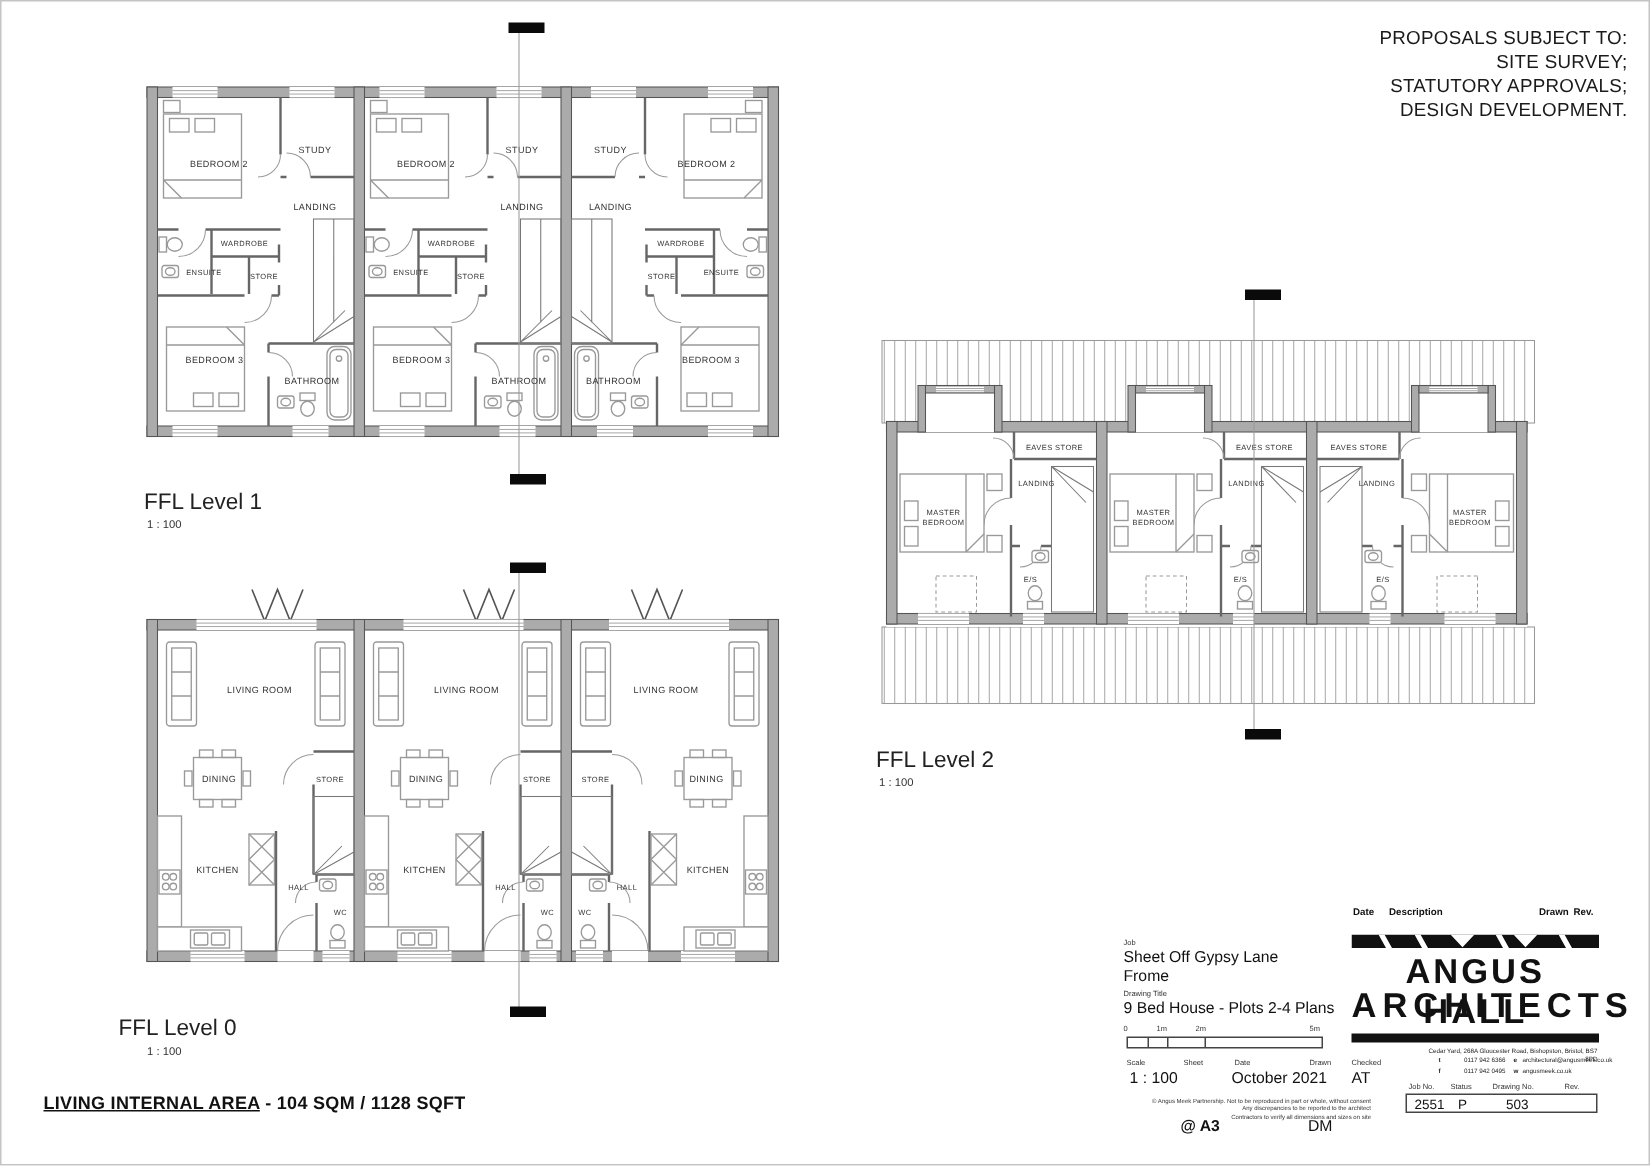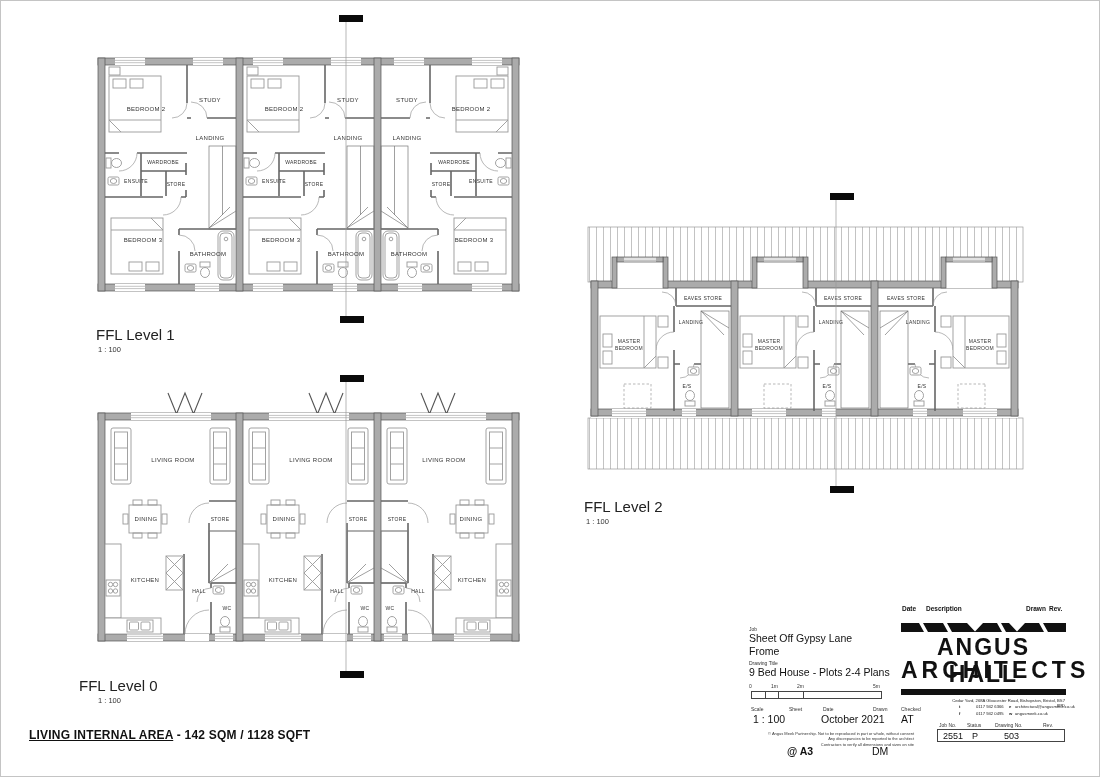--- a/index.html
+++ b/index.html
@@ -47,6 +47,12 @@
 
 <div class="sheet">
 
+  <div class="notice">
+    <div>PROPOSALS SUBJECT TO:</div>
+    <div>SITE SURVEY;</div>
+    <div>STATUTORY APPROVALS;</div>
+    <div>DESIGN DEVELOPMENT.</div>
+  </div>
 
   <svg class="plansvg" style="left:93px;top:10px;" width="434" height="330" viewBox="0 0 434 330">
     <defs>

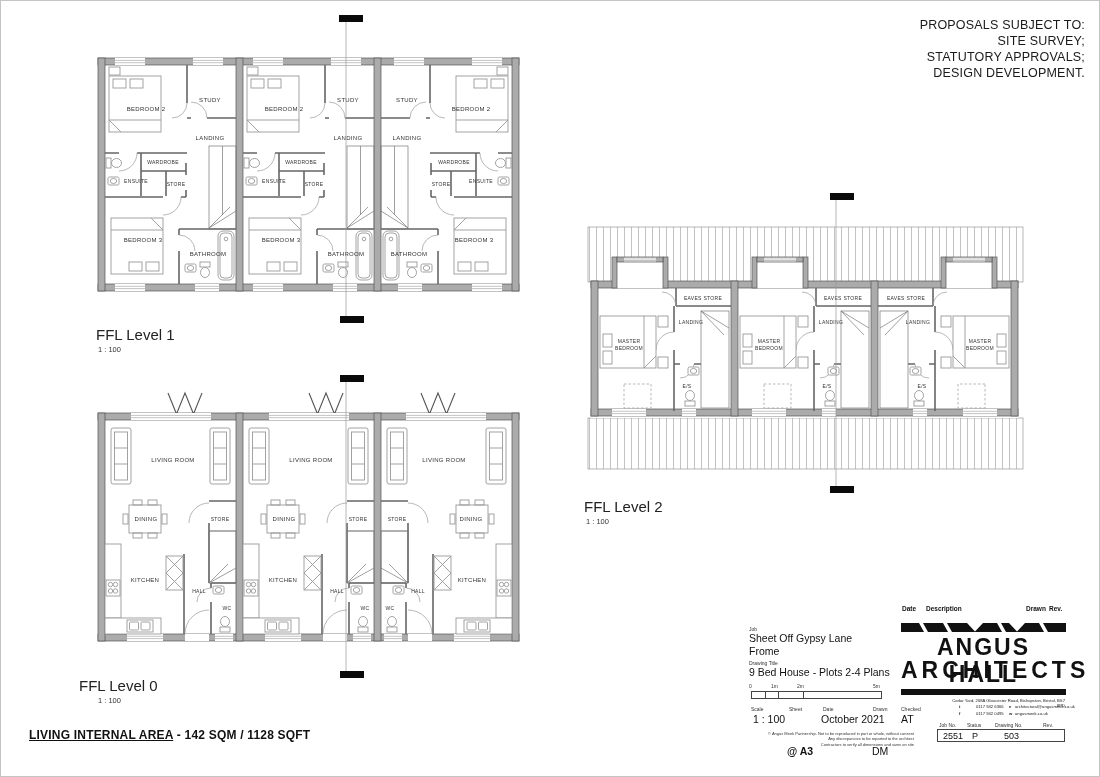--- a/index.html
+++ b/index.html
@@ -360,7 +360,7 @@
   <div class="gross">
     <span class="ul">LIVING INTERNAL AREA</span>
     <span>-</span>
-    <span>142 SQM / 1128 SQFT</span>
+    <span>104 SQM / 1128 SQFT</span>
   </div>
 
   <div class="tb-lab" style="left:748px;top:625px;">Job</div>

